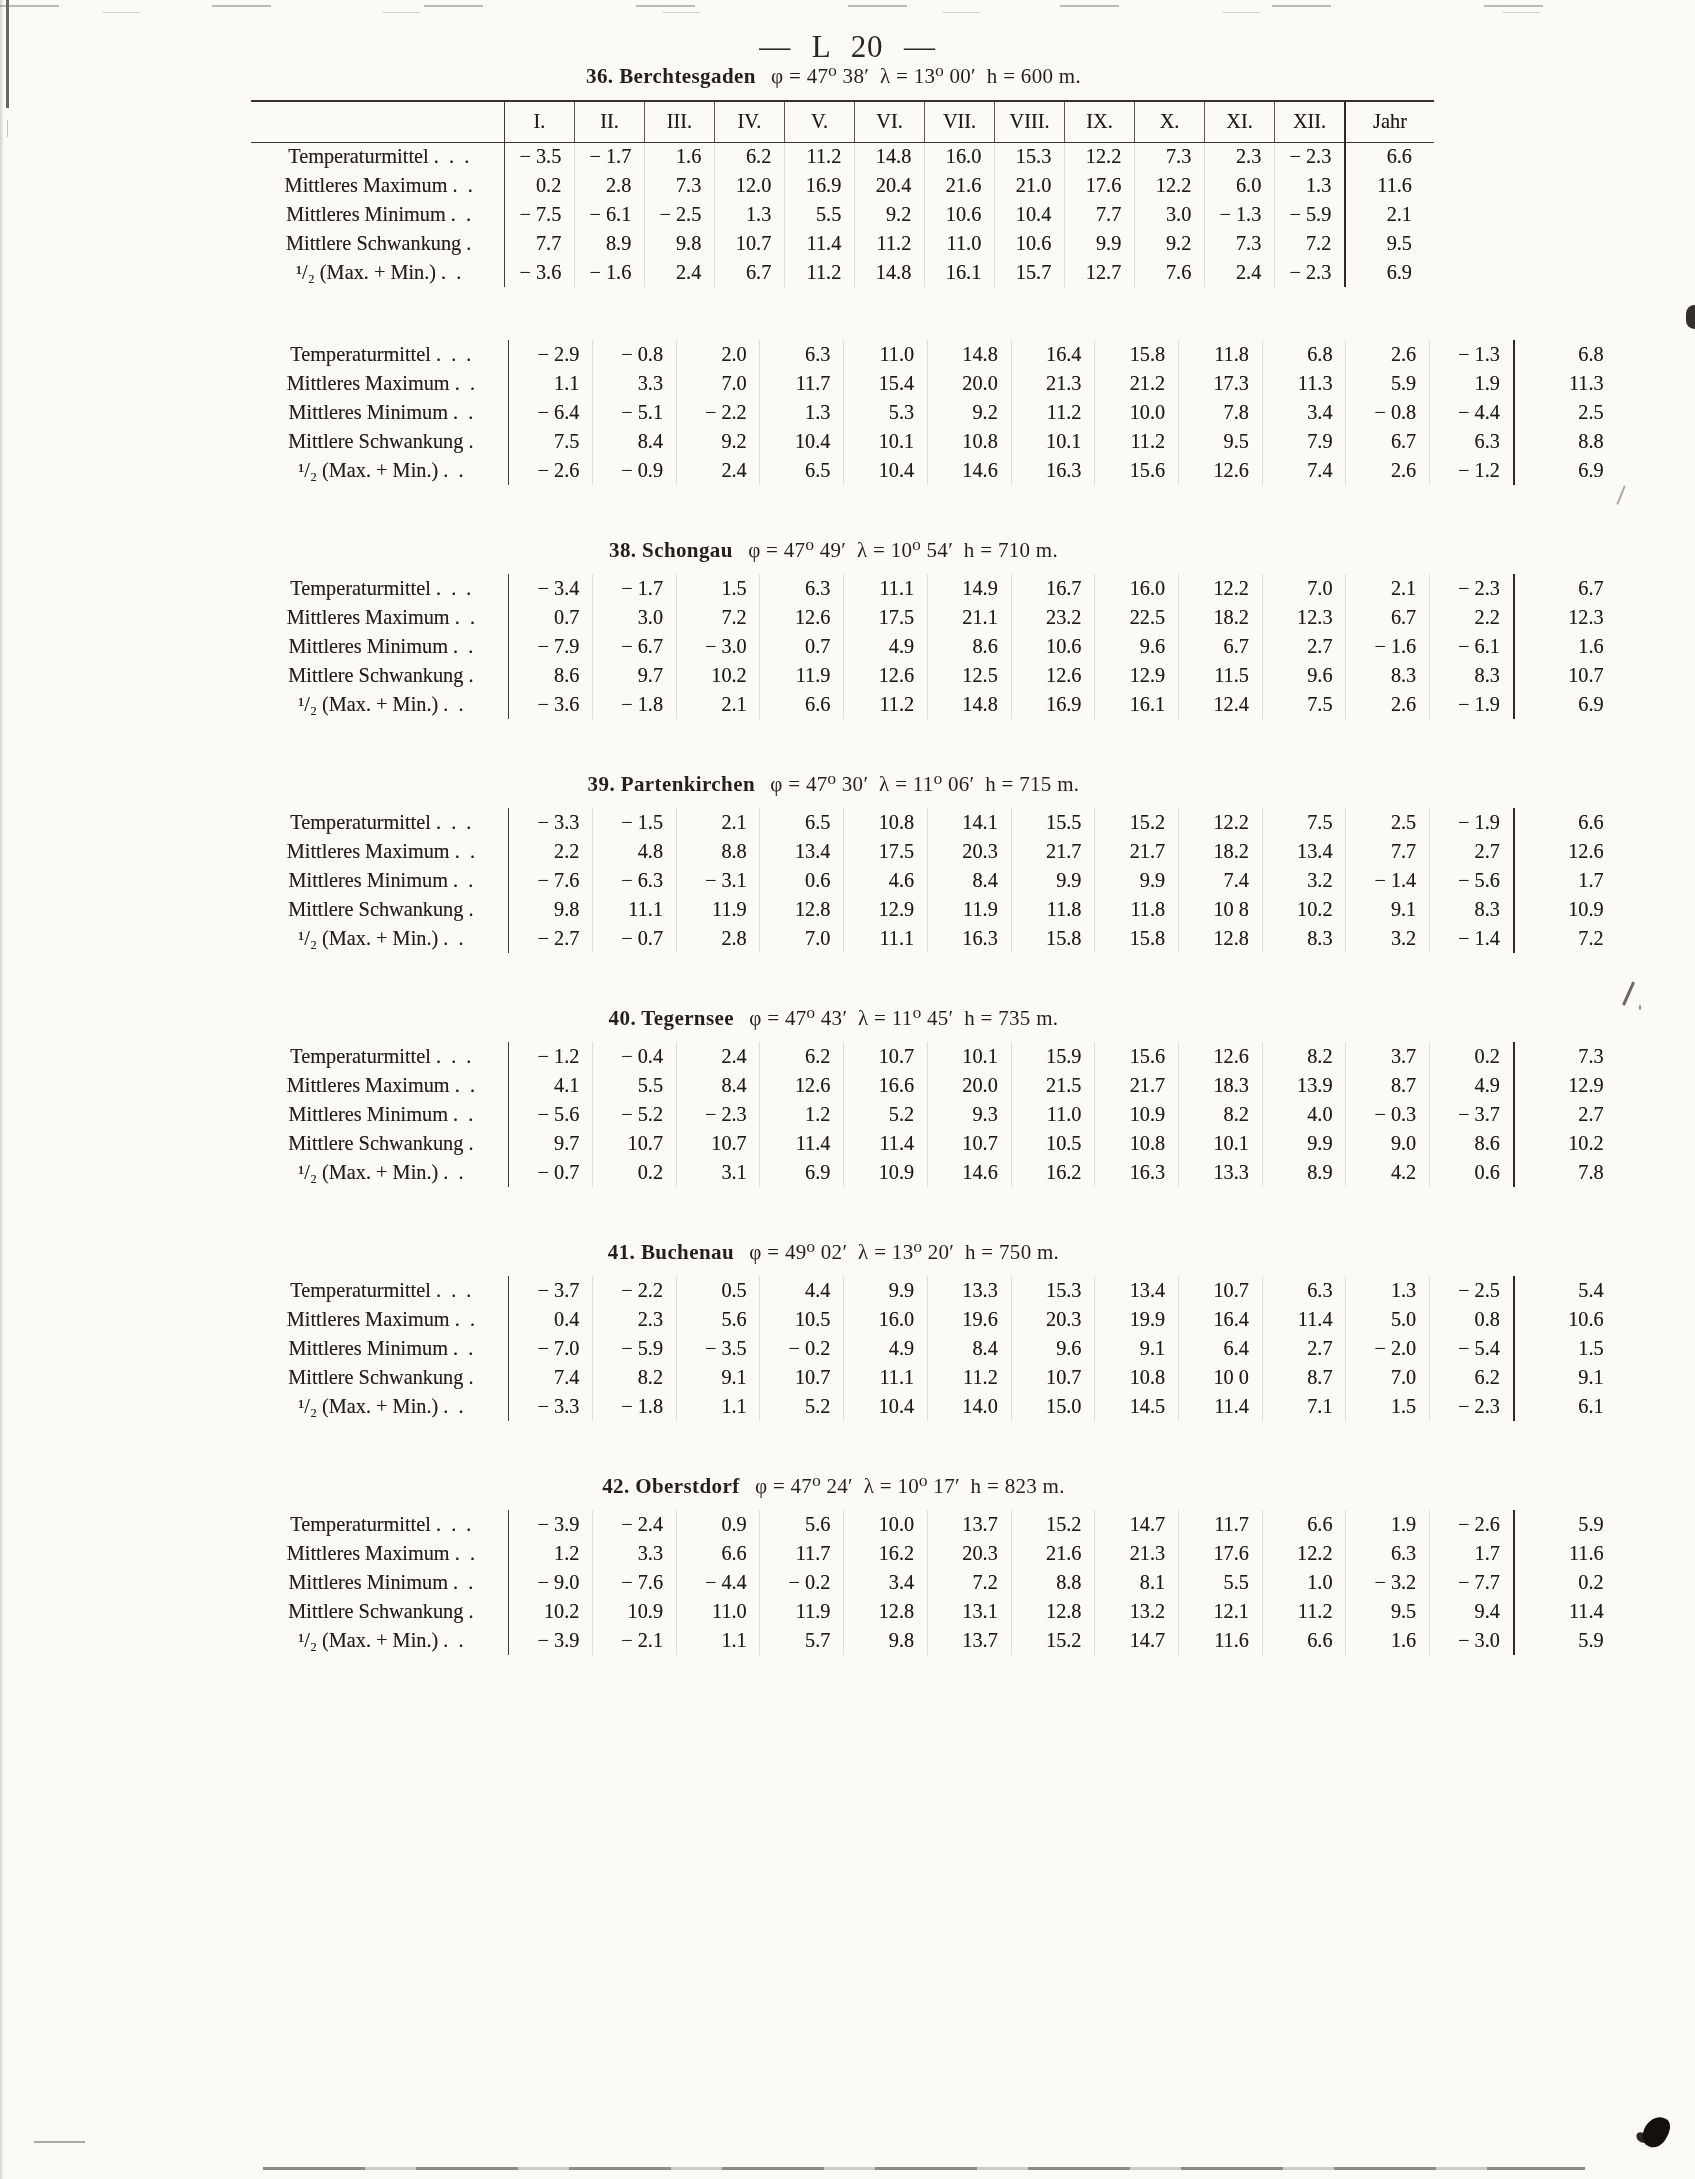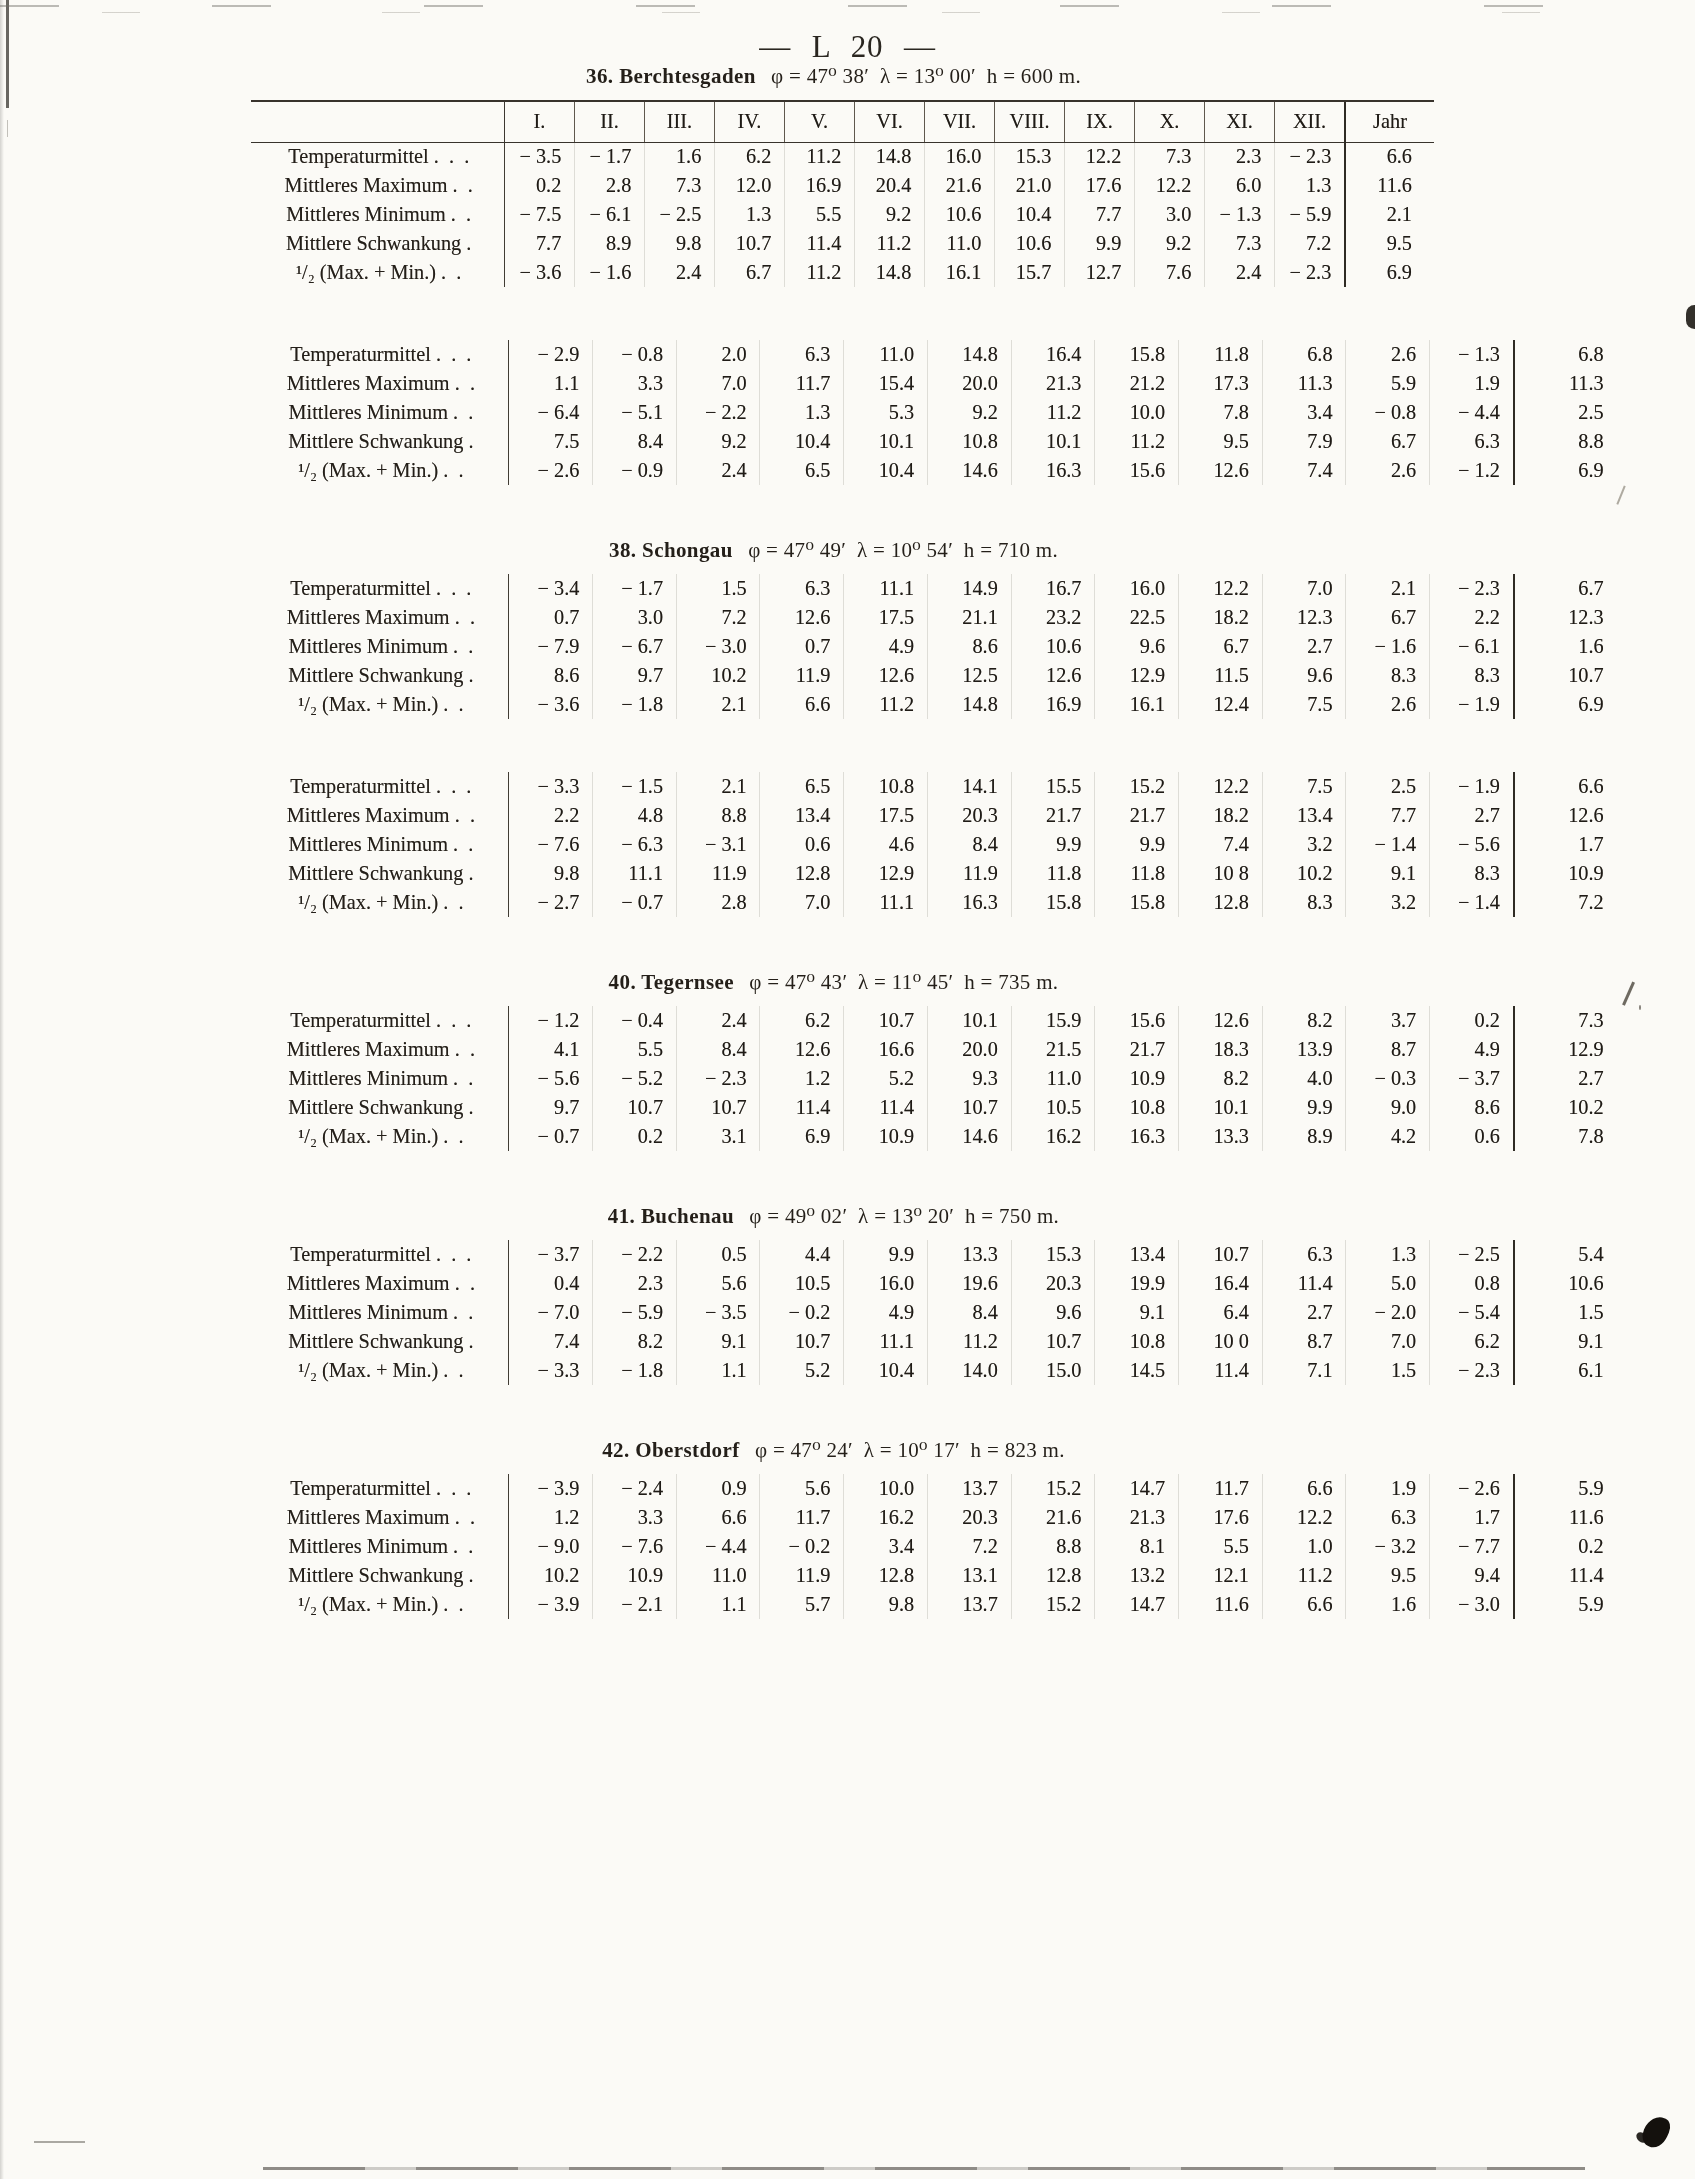--- a/index.html
+++ b/index.html
@@ -392,6 +392,7 @@
         </table>
       </section>
       <section class="station-block">
+        <div class="station-title"><span class="station-name">39. Partenkirchen</span><span class="station-coords">φ = 47⁰ 30′ λ = 11⁰ 06′ h = 715 m.</span></div>
         <table class="data-table">
           <tbody>
             <tr class="data-row">

